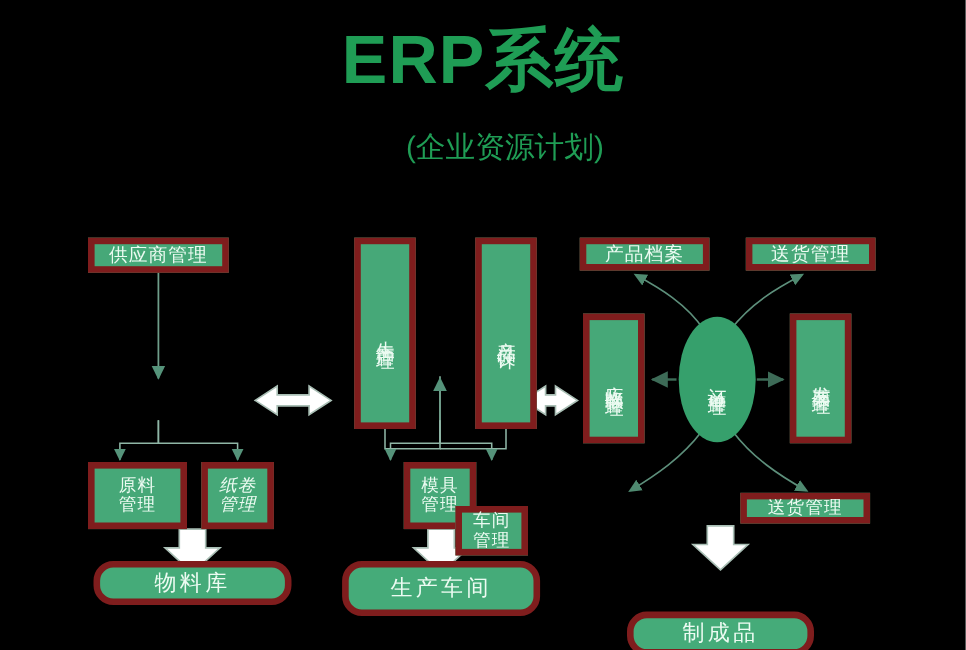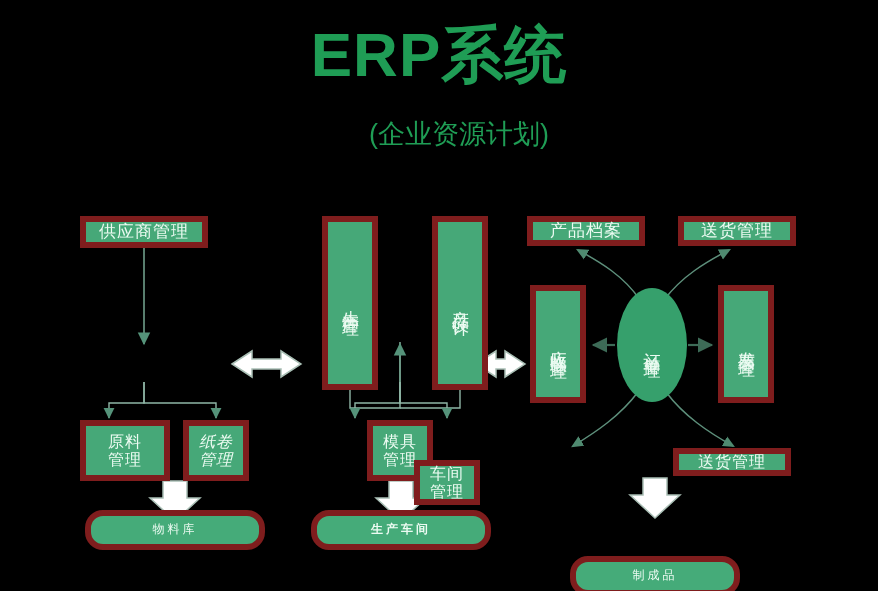--- a/index.html
+++ b/index.html
@@ -69,7 +69,7 @@
   }
   .node.rounded {
     border-radius: 18px;
-    font-size: 12px;
+    font-size: 20px;
     letter-spacing: 3px;
     background: #45ab79;
   }

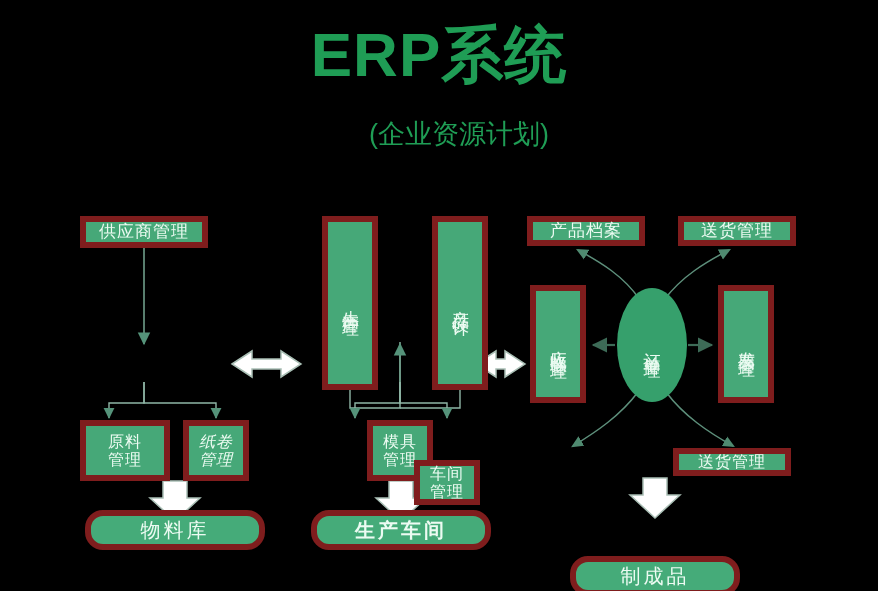--- a/index.html
+++ b/index.html
@@ -198,7 +198,7 @@
   <div class="node wrap2 small" style="left:414px; top:420px; width:66px; height:45px;margin-top:40px;">车间
 管理</div>
 
-  <div class="node rounded" style="left:311px; top:510px; width:180px; height:40px;font-weight:bold;">生产车间</div>
+  <div class="node rounded" style="left:311px; top:510px; width:180px; height:50px;">生产车间</div>
 
   <div class="node" style="left:527px; top:216px; width:118px; height:30px;text-align:right;">产品档案</div>
 

